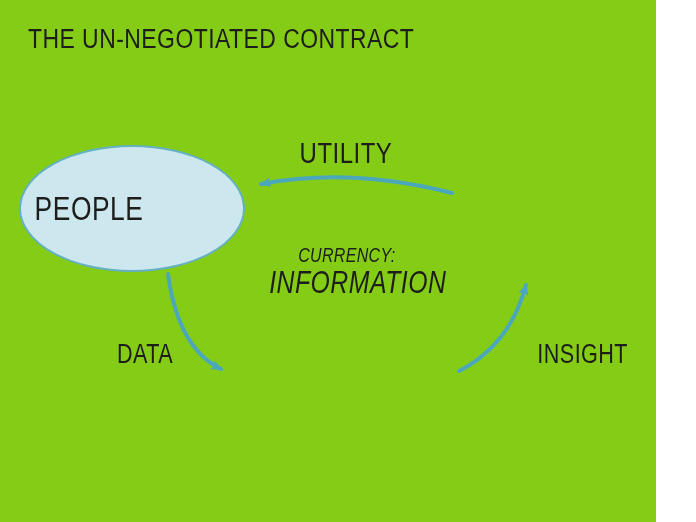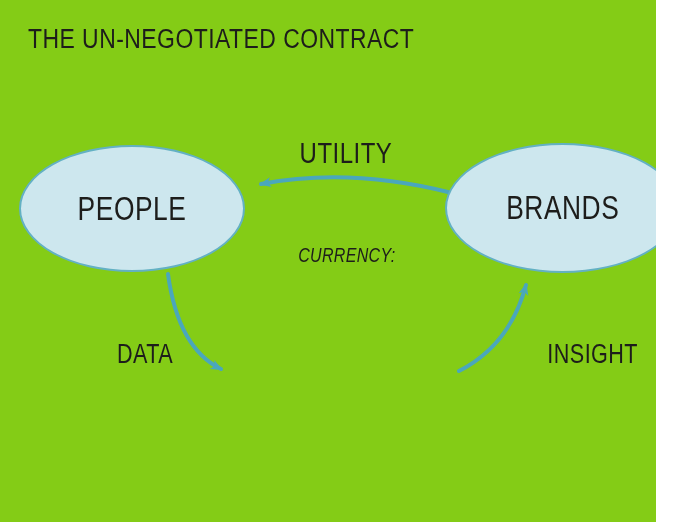--- a/index.html
+++ b/index.html
@@ -50,7 +50,6 @@
     border: 2px solid var(--node-stroke);
     display: flex;
     align-items: center;
-    justify-content: center;
   }
   .node-label {
     font-size: 33px;

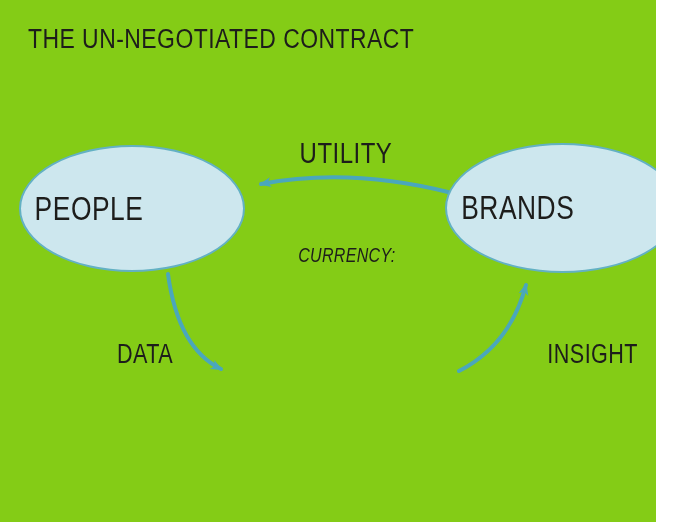--- a/index.html
+++ b/index.html
@@ -114,9 +114,6 @@
     <span class="node-label">PEOPLE</span>
   </div>
 
-  <div class="node node-brands">
-    <span class="node-label">BRANDS</span>
-  </div>
 
 
   <div class="float-label label-data">

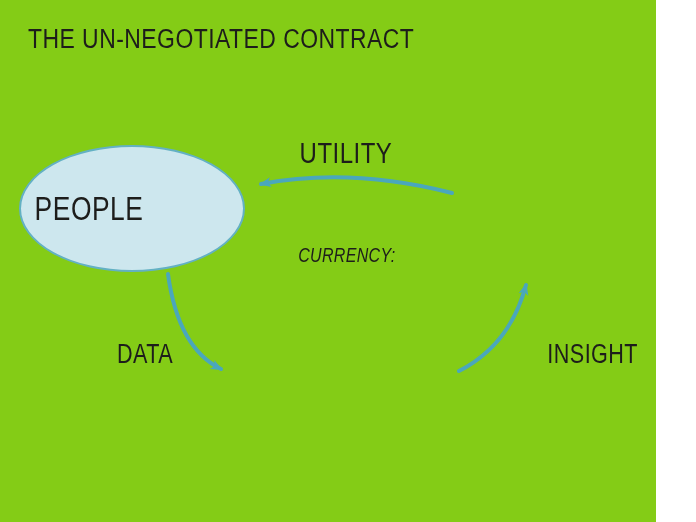--- a/index.html
+++ b/index.html
@@ -132,6 +132,9 @@
     <div class="line1">
       <span>CURRENCY:</span>
     </div>
+    <div class="line2">
+      <span>INFORMATION</span>
+    </div>
   </div>
 
 </div>

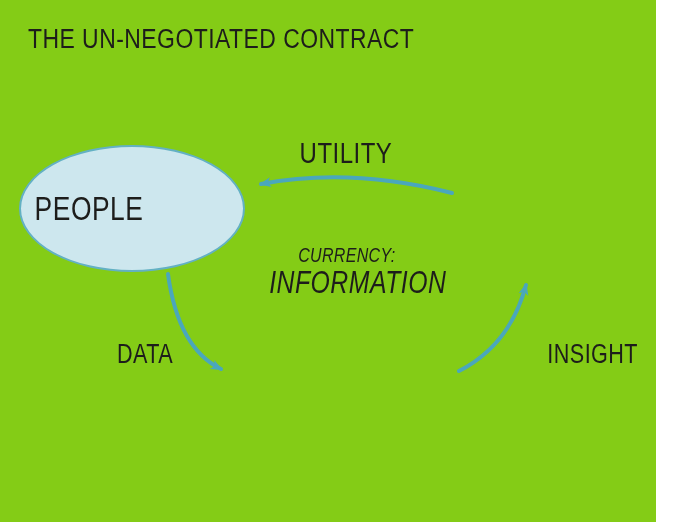--- a/index.html
+++ b/index.html
@@ -74,7 +74,7 @@
   }
   .label-utility { left: 246px; top: 136px; font-size: 30px; }
   .label-data    { left: 45px;  top: 339px; font-size: 27px; }
-  .label-insight { left: 493px; top: 339px; font-size: 27px; text-align: center; }
+  .label-insight { left: 483px; top: 339px; font-size: 27px; text-align: center; }
   .center-caption {
     position: absolute;
     left: 247px;

